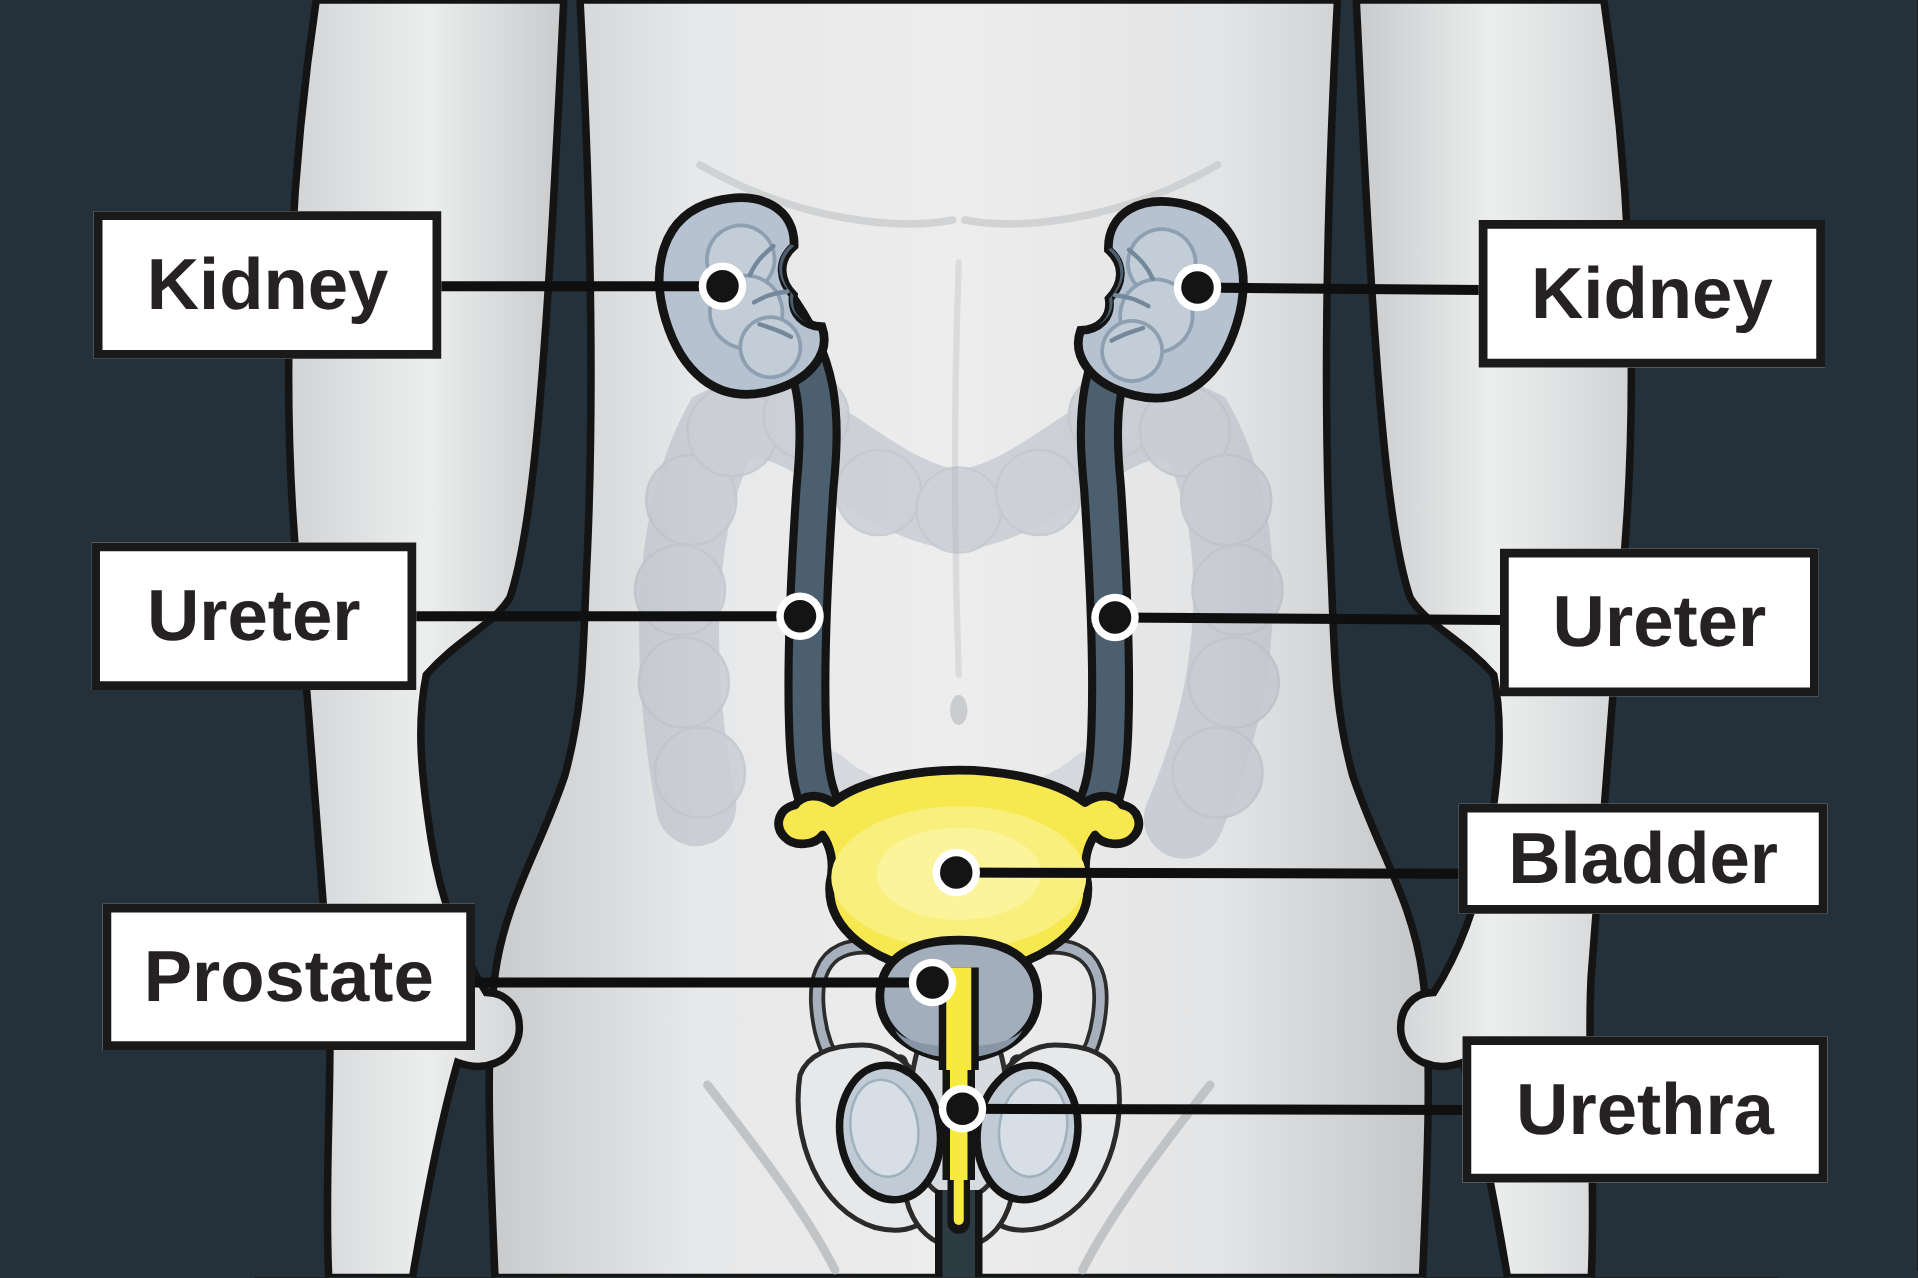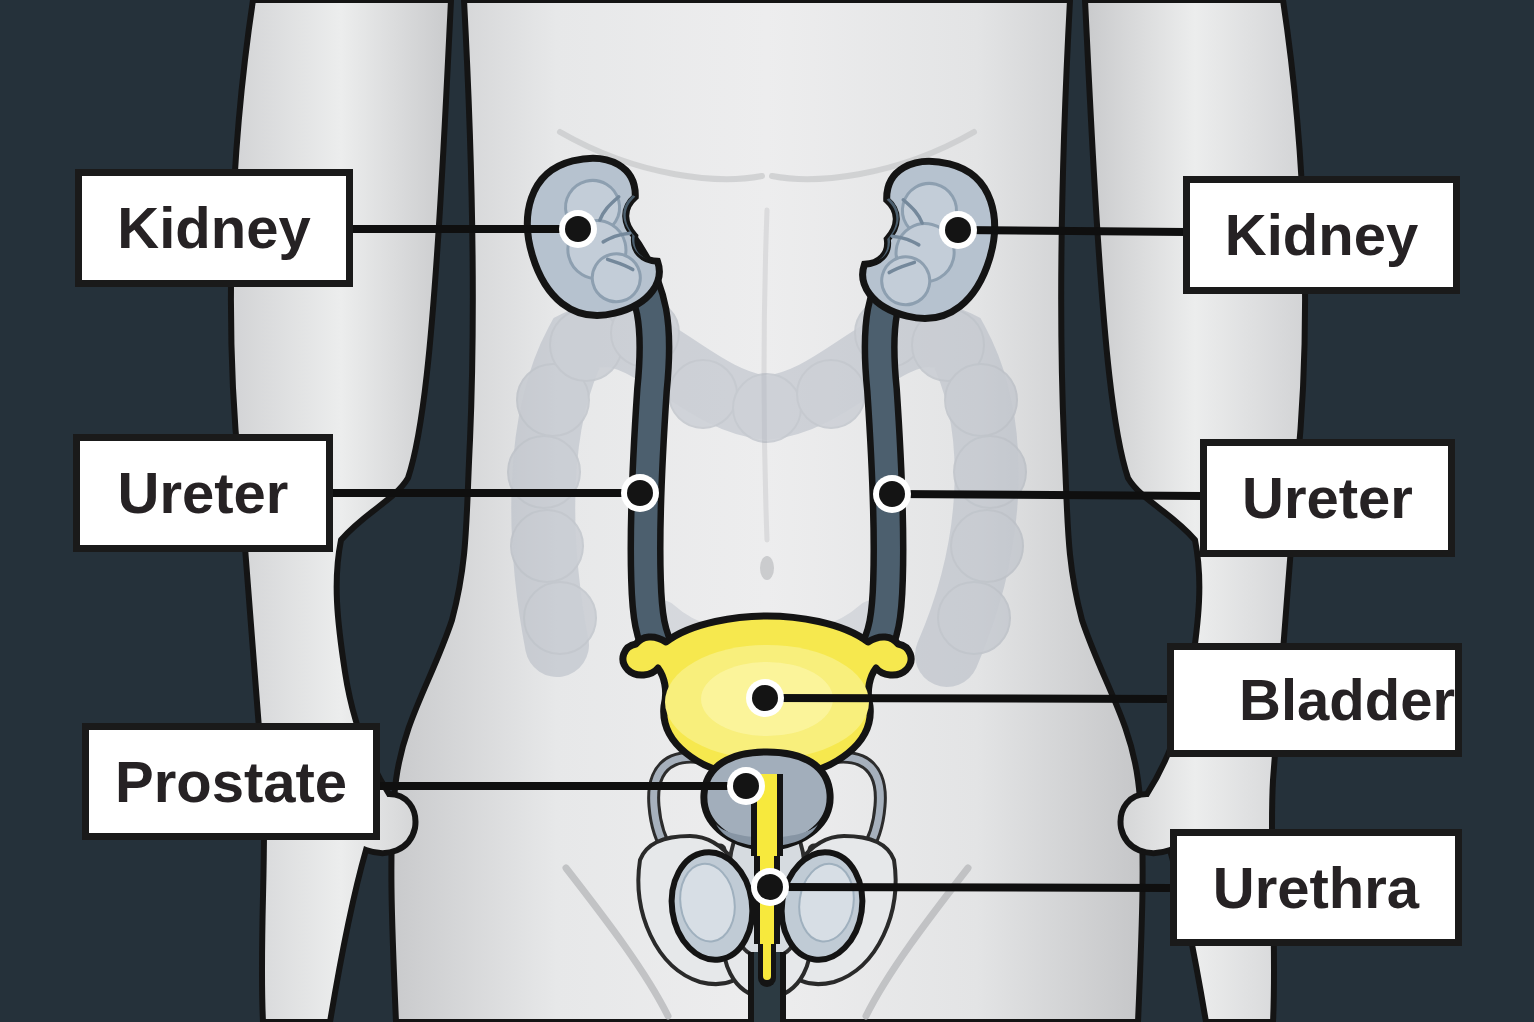--- a/index.html
+++ b/index.html
@@ -27,7 +27,7 @@
   .lb-kidney-right {left:1183px;top:176px; width:277px; height:118px;}
   .lb-ureter-left  {left:73px;  top:434px; width:260px; height:118px;}
   .lb-ureter-right {left:1200px;top:439px; width:255px; height:118px;}
-  .lb-bladder      {left:1167px;top:643px; width:295px; height:114px;justify-content:flex-end;}
+  .lb-bladder      {left:1167px;top:643px; width:295px; height:88px;}
   .lb-prostate     {left:82px;  top:723px; width:298px; height:117px;}
   .lb-urethra      {left:1170px;top:829px; width:292px; height:117px;}
 </style>

